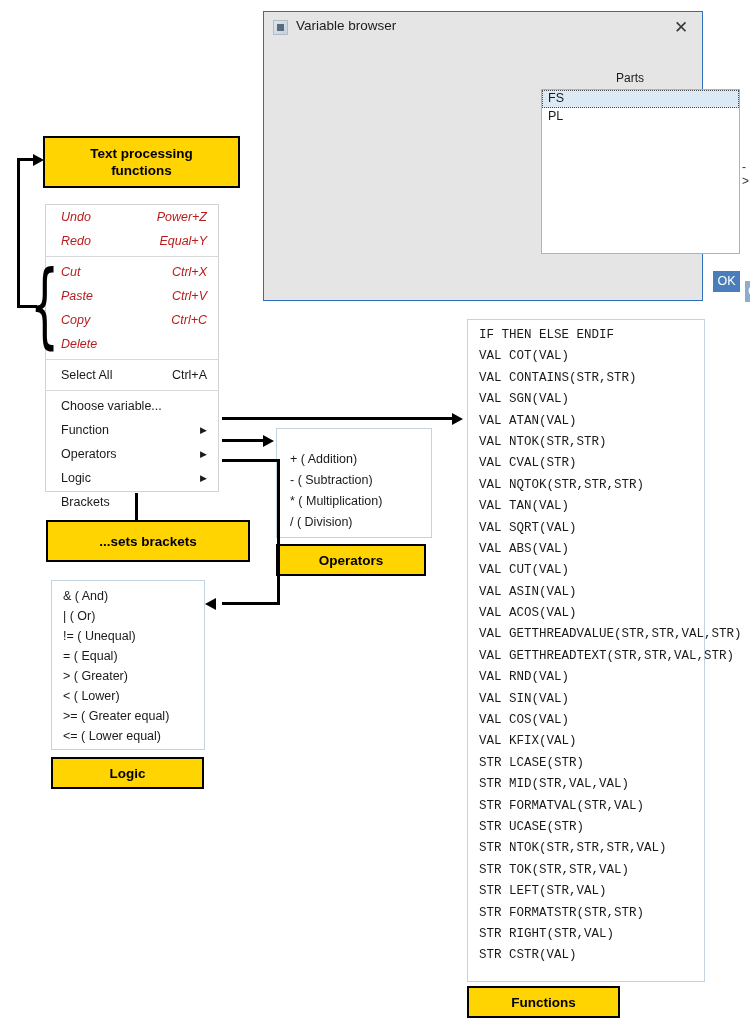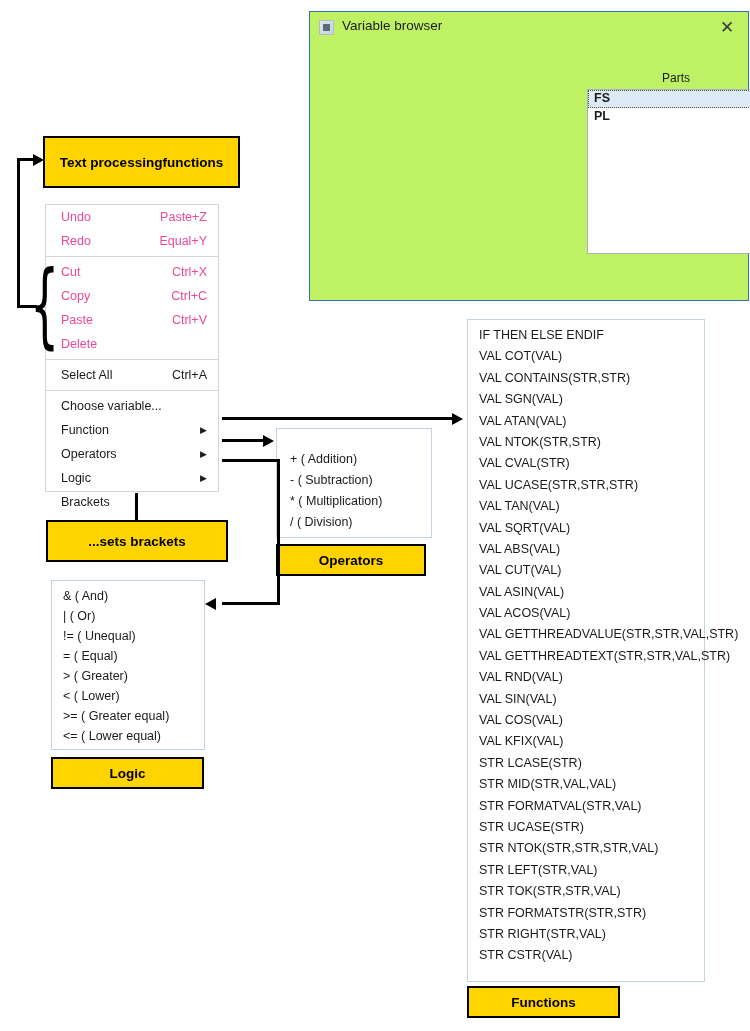--- a/index.html
+++ b/index.html
@@ -10,7 +10,7 @@
 
   
   #var-browser{left:263px;top:11px;width:440px;height:290px;
-    background:#bef264;border:1px solid #2f6fba;box-sizing:border-box;margin-left:46px;}
+    background:#e5e5e5;border:1px solid #2f6fba;box-sizing:border-box;}
   #vb-titlebar{position:absolute;left:0;top:0;width:100%;height:30px;}
   #vb-icon{position:absolute;left:9px;top:8px;width:15px;height:15px;
     background:linear-gradient(135deg,#dfe6ec 0%,#c4d2de 100%);

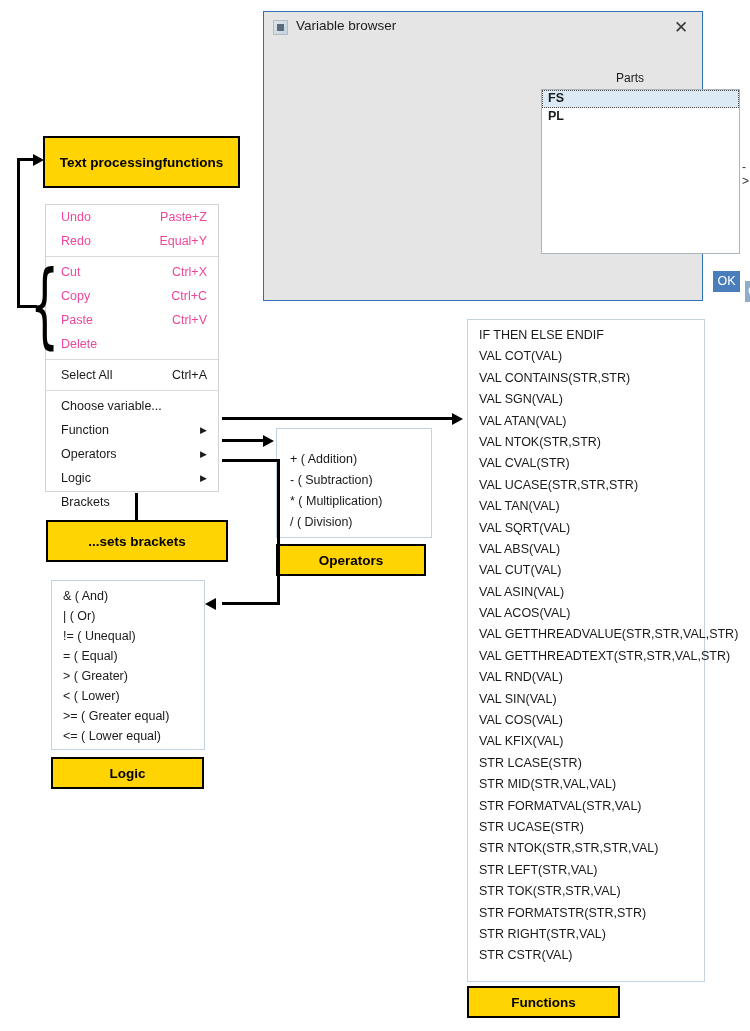--- a/index.html
+++ b/index.html
@@ -26,7 +26,7 @@
   #lbl-parts{left:352px;}
 
   #parts-list{position:absolute;left:277px;top:77px;width:199px;height:165px;
-    border:1px solid #a8b4bf;background:#fff;box-sizing:border-box;overflow:hidden;font-weight:bold;}
+    border:1px solid #a8b4bf;background:#fff;box-sizing:border-box;overflow:hidden;}
   .part-row{font-size:12.5px;color:#1b1b1b;padding:1px 4px 2px 6px;line-height:15px;}
   .part-row.sel{background:#dceaf5;outline:1px dotted #4a4a4a;outline-offset:-1px;}
   #vb-arrowmark{position:absolute;left:478px;top:148px;font-size:12px;color:#333;}

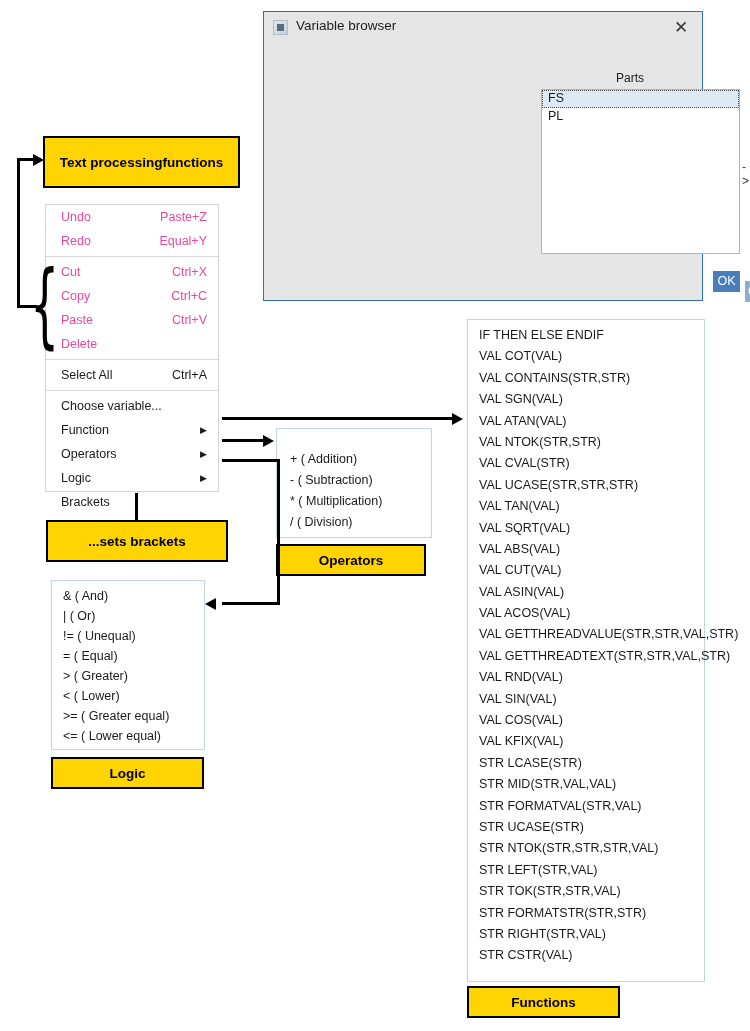--- a/index.html
+++ b/index.html
@@ -179,7 +179,7 @@
     <div class="fni">STR CSTR(VAL)</div>
   </div>
 
-<div class="abs callout" id="co-text" style="">
+<div class="abs callout" id="co-text" style="flex-direction: column;">
     <div>Text processing</div>
     <div>functions</div>
   </div>

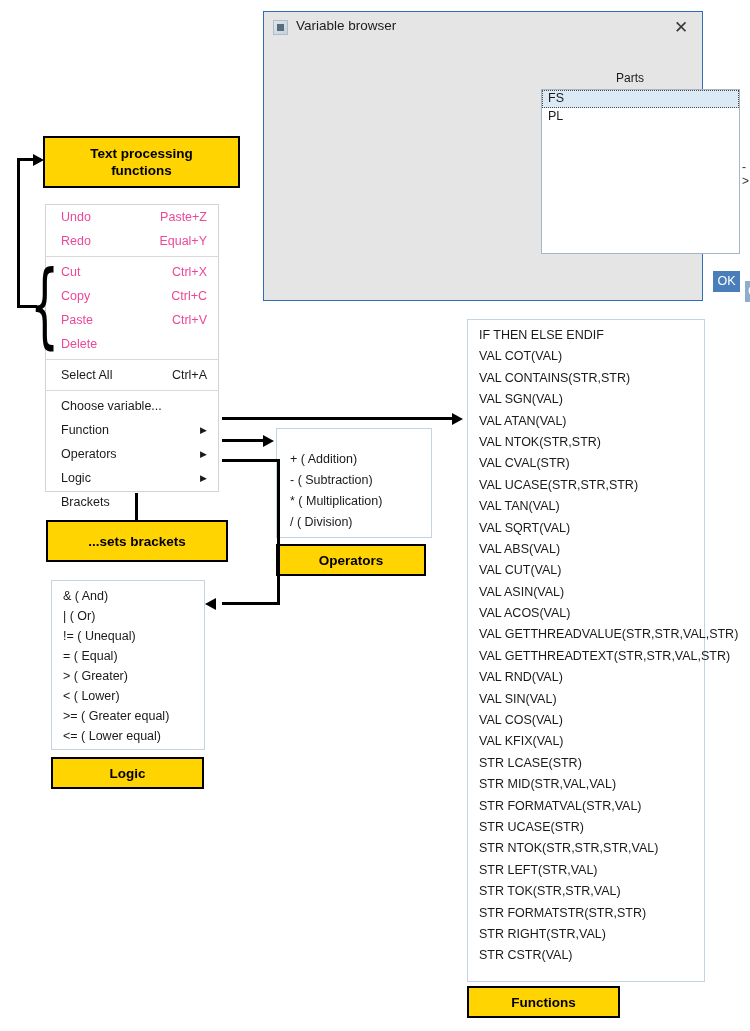--- a/index.html
+++ b/index.html
@@ -43,7 +43,7 @@
     border:1px solid #d3d3d3;box-sizing:border-box;}
   .mi{position:relative;height:24px;line-height:24px;font-size:12.5px;
     padding-left:15px;color:#1a1a1a;white-space:nowrap;cursor:pointer;}
-  .mi.dis{color:#ec4899;}
+  .mi.dis{color:#b91c1c;font-style:italic;}
   .mi .sc{position:absolute;right:11px;top:0;font-size:12.5px;}
   .mi .sub{position:absolute;right:11px;top:0;font-size:9px;line-height:24px;
     font-family:"DejaVu Sans",sans-serif;}

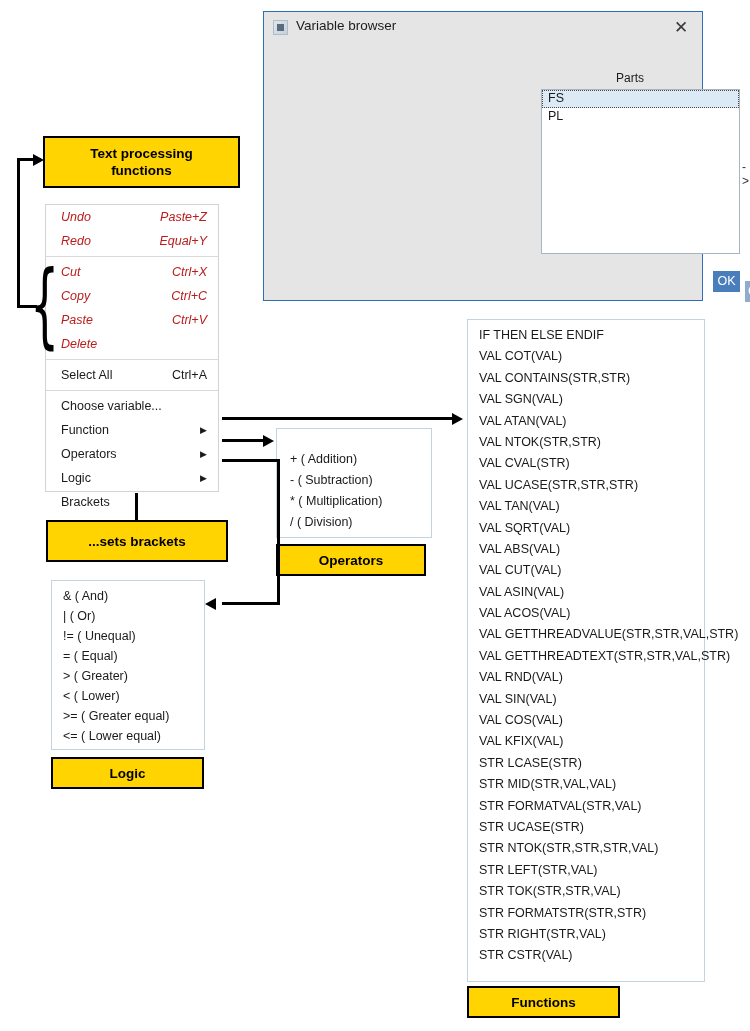--- a/index.html
+++ b/index.html
@@ -111,7 +111,7 @@
 </div>
 
 <div class="abs" id="ctx-menu">
-    <div class="mi dis"><span>Undo</span><span class="sc">Paste+Z</span></div>
+    <div class="mi dis"><span>Undo</span><span class="sc">Power+Z</span></div>
     <div class="mi dis"><span>Redo</span><span class="sc">Equal+Y</span></div>
     <div class="msep"></div>
     <div class="mi dis"><span>Cut</span><span class="sc">Ctrl+X</span></div>

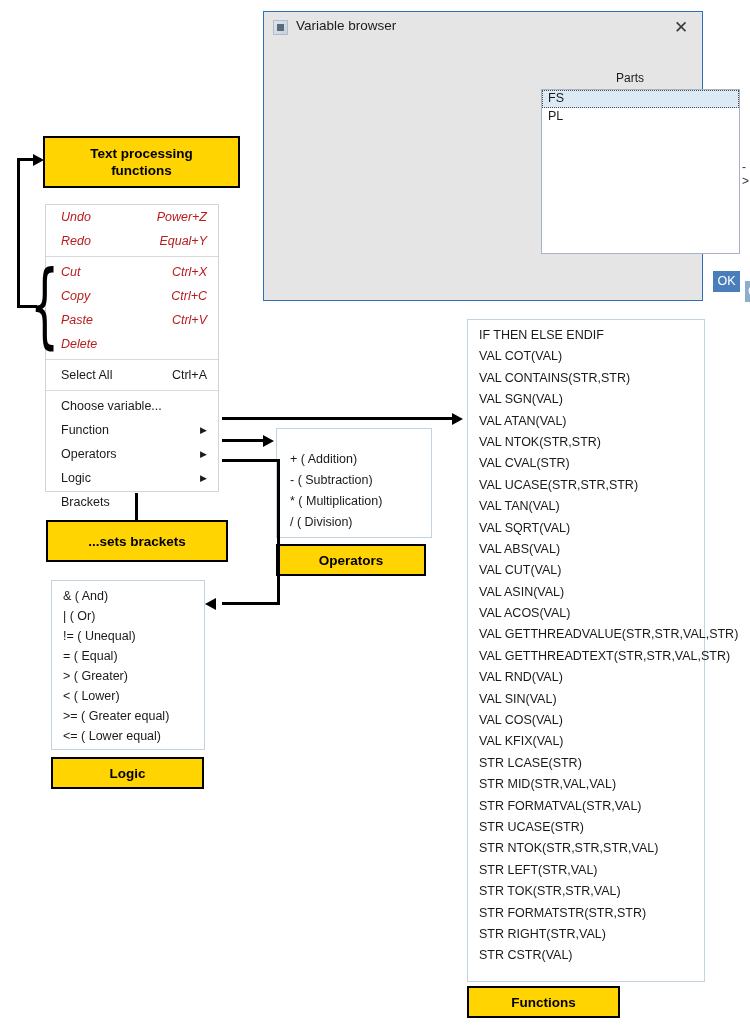--- a/index.html
+++ b/index.html
@@ -115,8 +115,8 @@
     <div class="mi dis"><span>Redo</span><span class="sc">Equal+Y</span></div>
     <div class="msep"></div>
     <div class="mi dis"><span>Cut</span><span class="sc">Ctrl+X</span></div>
+    <div class="mi dis"><span>Paste</span><span class="sc">Ctrl+V</span></div>
     <div class="mi dis"><span>Copy</span><span class="sc">Ctrl+C</span></div>
-    <div class="mi dis"><span>Paste</span><span class="sc">Ctrl+V</span></div>
     <div class="mi dis"><span>Delete</span></div>
     <div class="msep"></div>
     <div class="mi"><span>Select All</span><span class="sc">Ctrl+A</span></div>

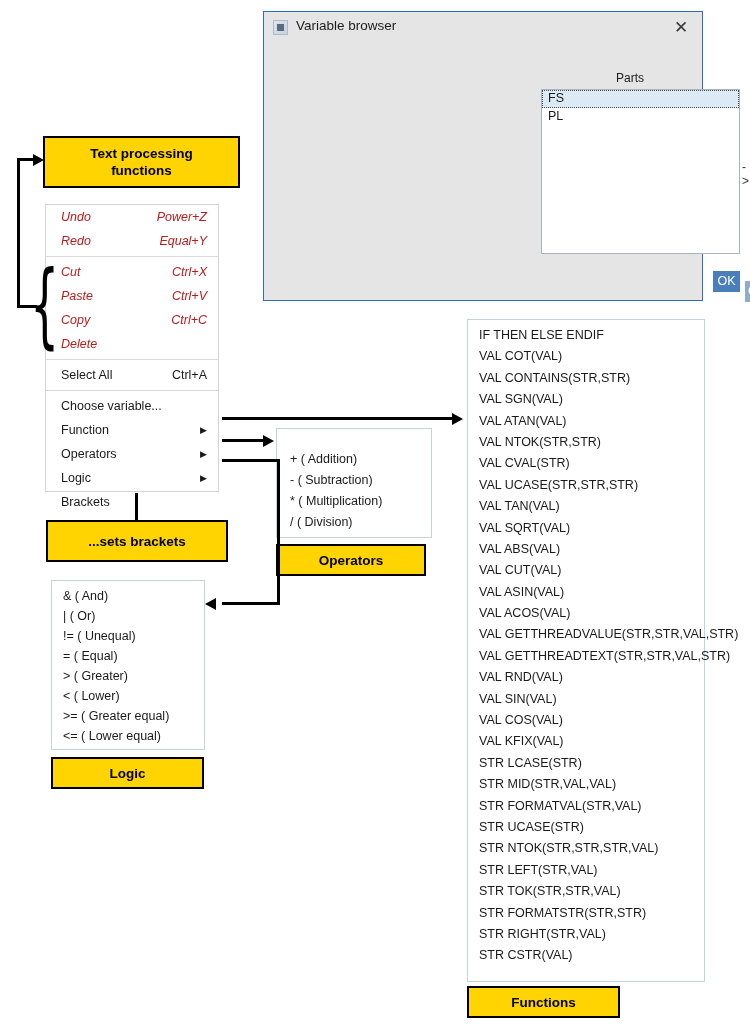--- a/index.html
+++ b/index.html
@@ -65,7 +65,7 @@
   #fn-menu{left:467px;top:319px;width:238px;height:663px;background:#fff;
     border:1px solid #c4d3e0;box-sizing:border-box;padding-top:5px;}
   .fni{height:21.4px;line-height:21.4px;font-size:12.5px;padding-left:11px;color:#1a1a1a;
-    white-space:nowrap;cursor:pointer;}
+    white-space:nowrap;cursor:pointer;font-family:Liberation Mono, monospace;}
 
   
   .callout{background:#FFD400;border:2px solid #000000;box-sizing:border-box;

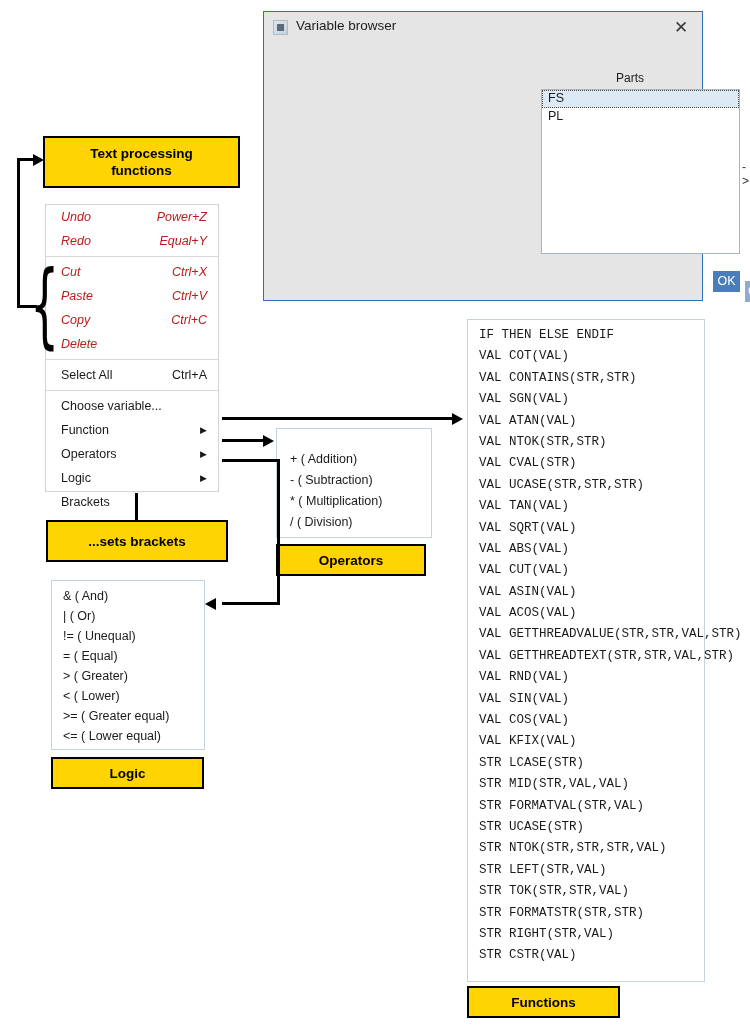--- a/index.html
+++ b/index.html
@@ -154,7 +154,7 @@
     <div class="fni">VAL ATAN(VAL)</div>
     <div class="fni">VAL NTOK(STR,STR)</div>
     <div class="fni">VAL CVAL(STR)</div>
-    <div class="fni">VAL UCASE(STR,STR,STR)</div>
+    <div class="fni">VAL NQTOK(STR,STR,STR)</div>
     <div class="fni">VAL TAN(VAL)</div>
     <div class="fni">VAL SQRT(VAL)</div>
     <div class="fni">VAL ABS(VAL)</div>

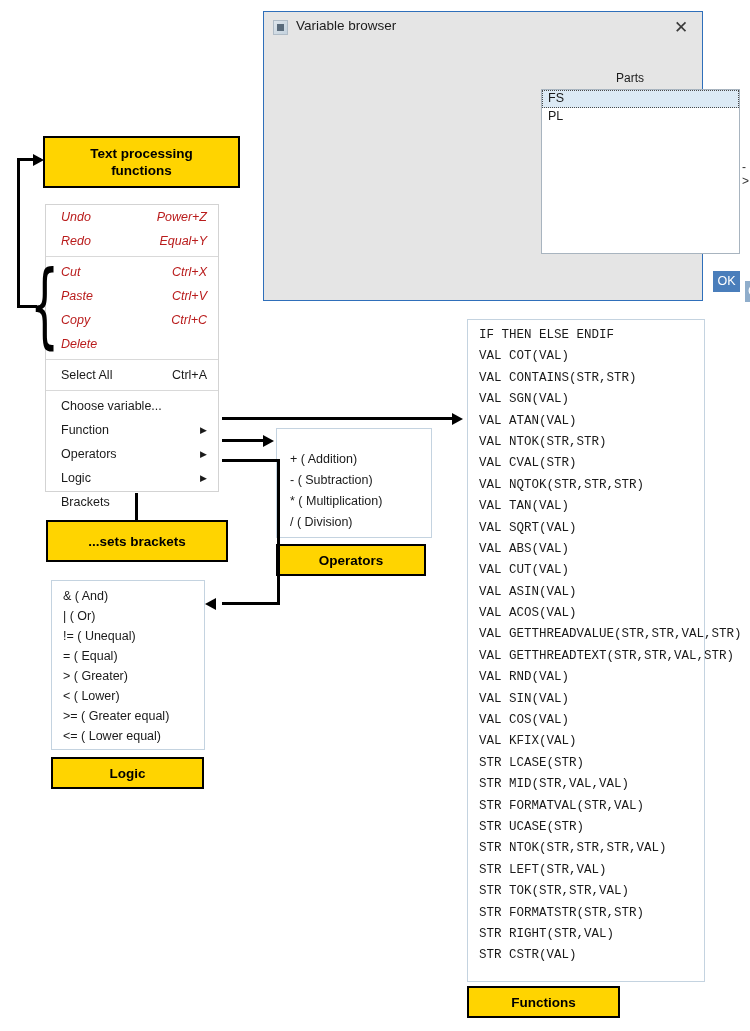--- a/index.html
+++ b/index.html
@@ -72,7 +72,7 @@
     font-size:13.5px;font-weight:bold;color:#000000;text-align:center;
     display:flex;align-items:center;justify-content:center;line-height:17px;}
   #co-text{left:43px;top:136px;width:197px;height:52px;}
-  #co-brackets{left:46px;top:520px;width:182px;height:42px;}
+  #co-brackets{left:46px;top:520px;width:204px;height:42px;}
   #co-operators{left:276px;top:544px;width:150px;height:32px;}
   #co-logic{left:51px;top:757px;width:153px;height:32px;}
   #co-functions{left:467px;top:986px;width:153px;height:32px;}

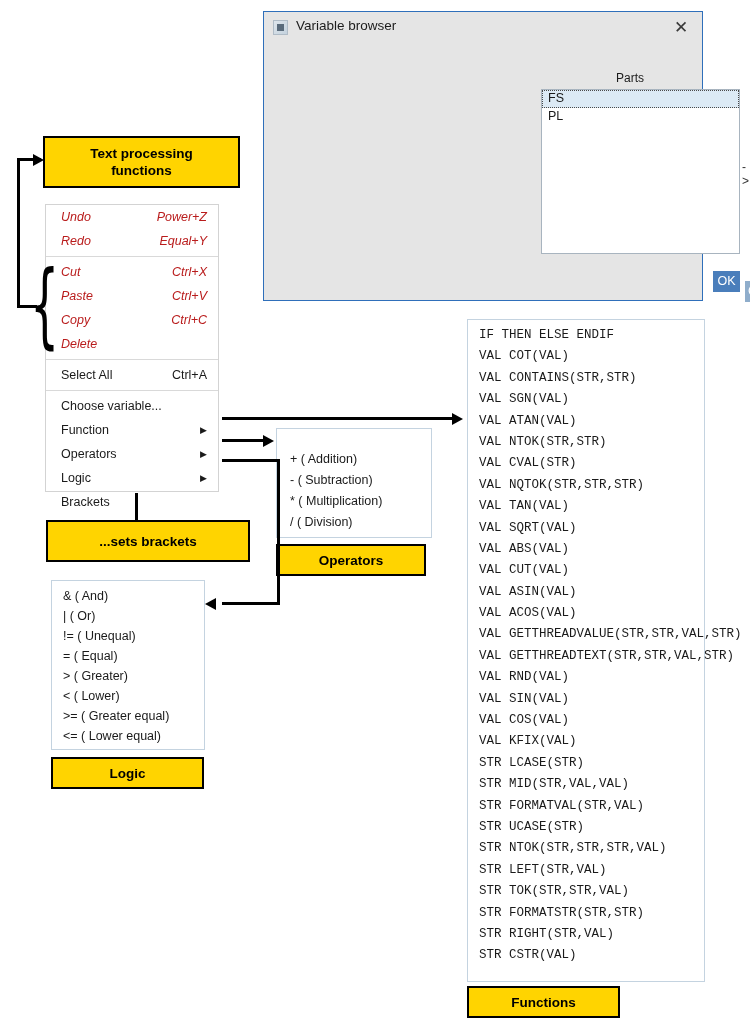--- a/index.html
+++ b/index.html
@@ -172,8 +172,8 @@
     <div class="fni">STR FORMATVAL(STR,VAL)</div>
     <div class="fni">STR UCASE(STR)</div>
     <div class="fni">STR NTOK(STR,STR,STR,VAL)</div>
+    <div class="fni">STR TOK(STR,STR,VAL)</div>
     <div class="fni">STR LEFT(STR,VAL)</div>
-    <div class="fni">STR TOK(STR,STR,VAL)</div>
     <div class="fni">STR FORMATSTR(STR,STR)</div>
     <div class="fni">STR RIGHT(STR,VAL)</div>
     <div class="fni">STR CSTR(VAL)</div>

